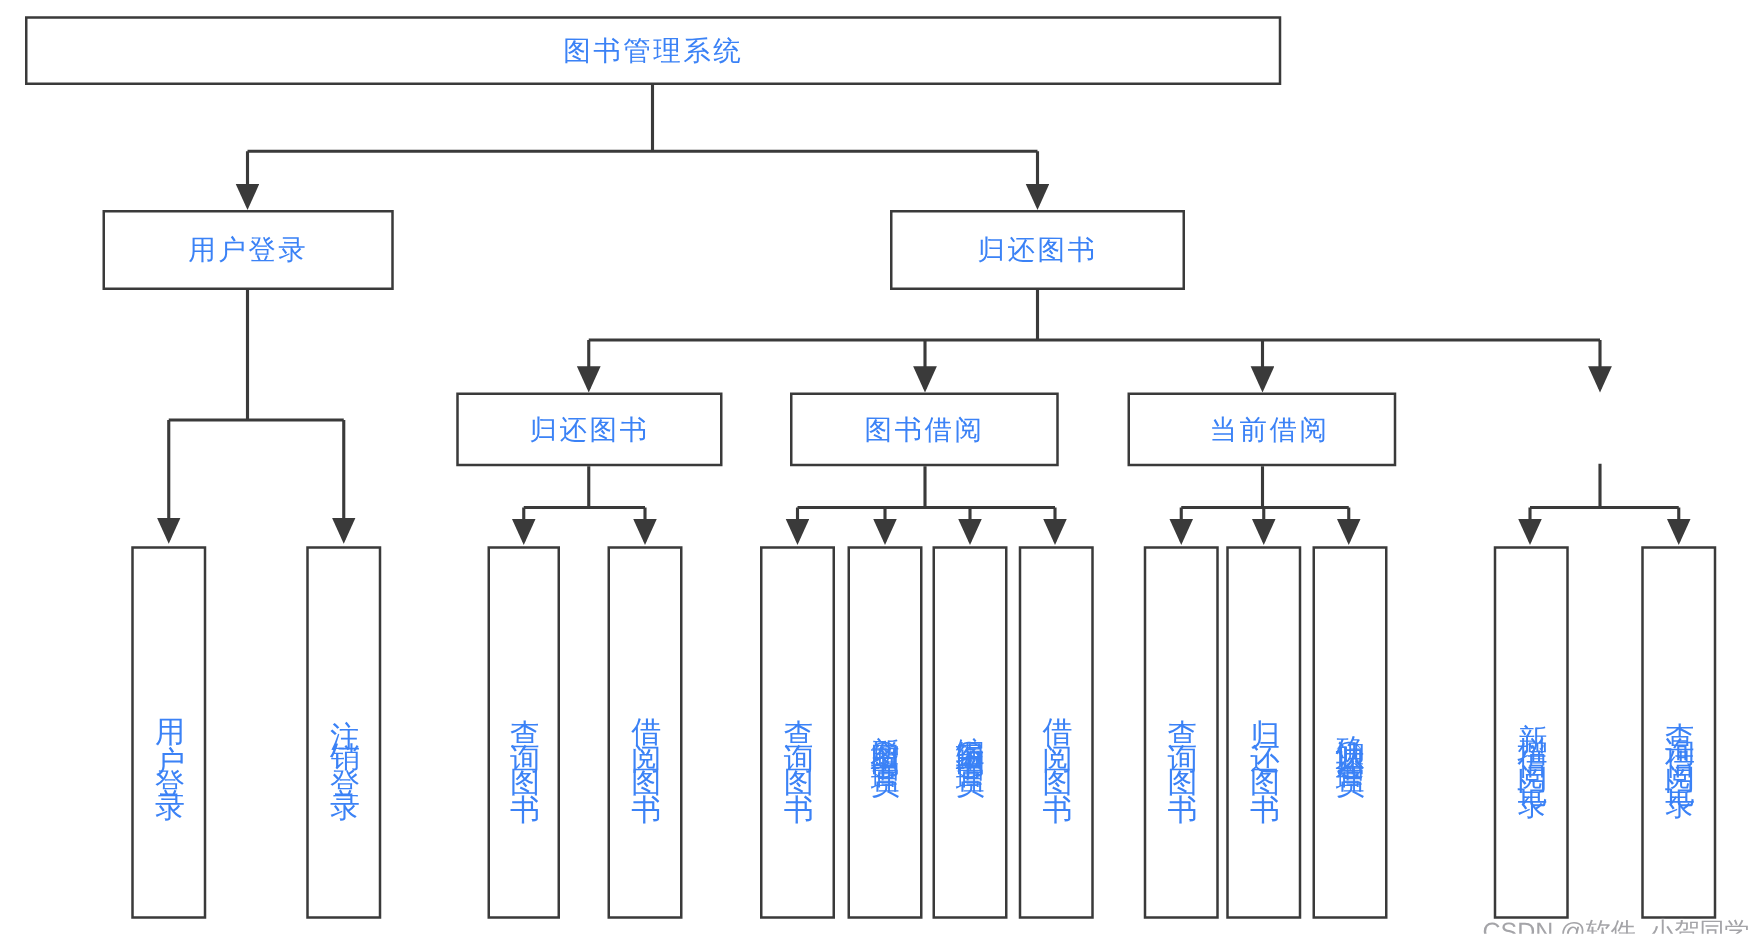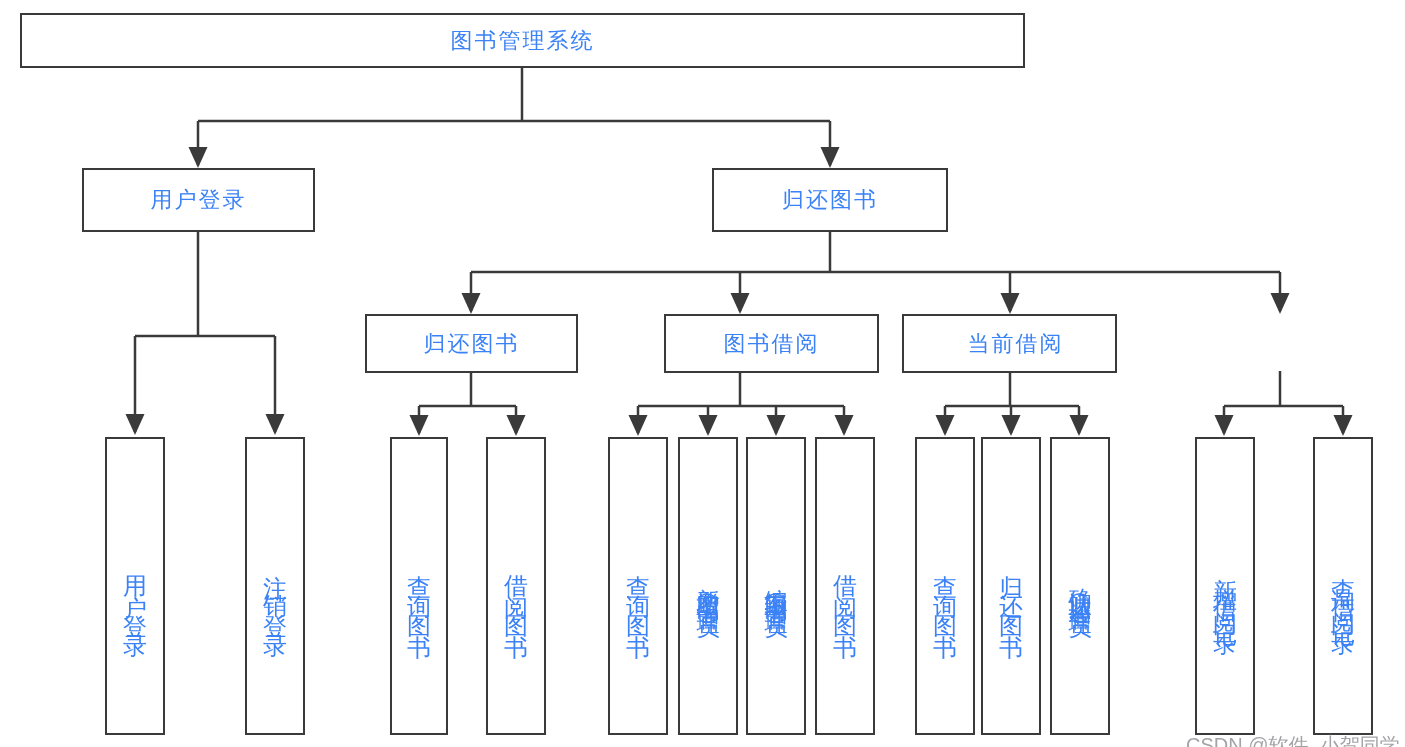--- a/index.html
+++ b/index.html
@@ -26,7 +26,7 @@
   .n-user     { left: 82px;  top: 168px; width: 233px;  height: 64px; }
   .n-mgmt     { left: 712px; top: 168px; width: 236px;  height: 64px; }
   .n-newrec   { left: 365px; top: 314px; width: 213px;  height: 59px; }
-  .n-borrow   { left: 632px; top: 314px; width: 215px;  height: 59px; margin-left: 32px; }
+  .n-borrow   { left: 632px; top: 314px; width: 215px;  height: 59px; }
   .n-current  { left: 902px; top: 314px; width: 215px;  height: 59px; padding-left: 12px; }
   .n-record   { left: 1172px;top: 314px; width: 215px;  height: 59px; }
 

